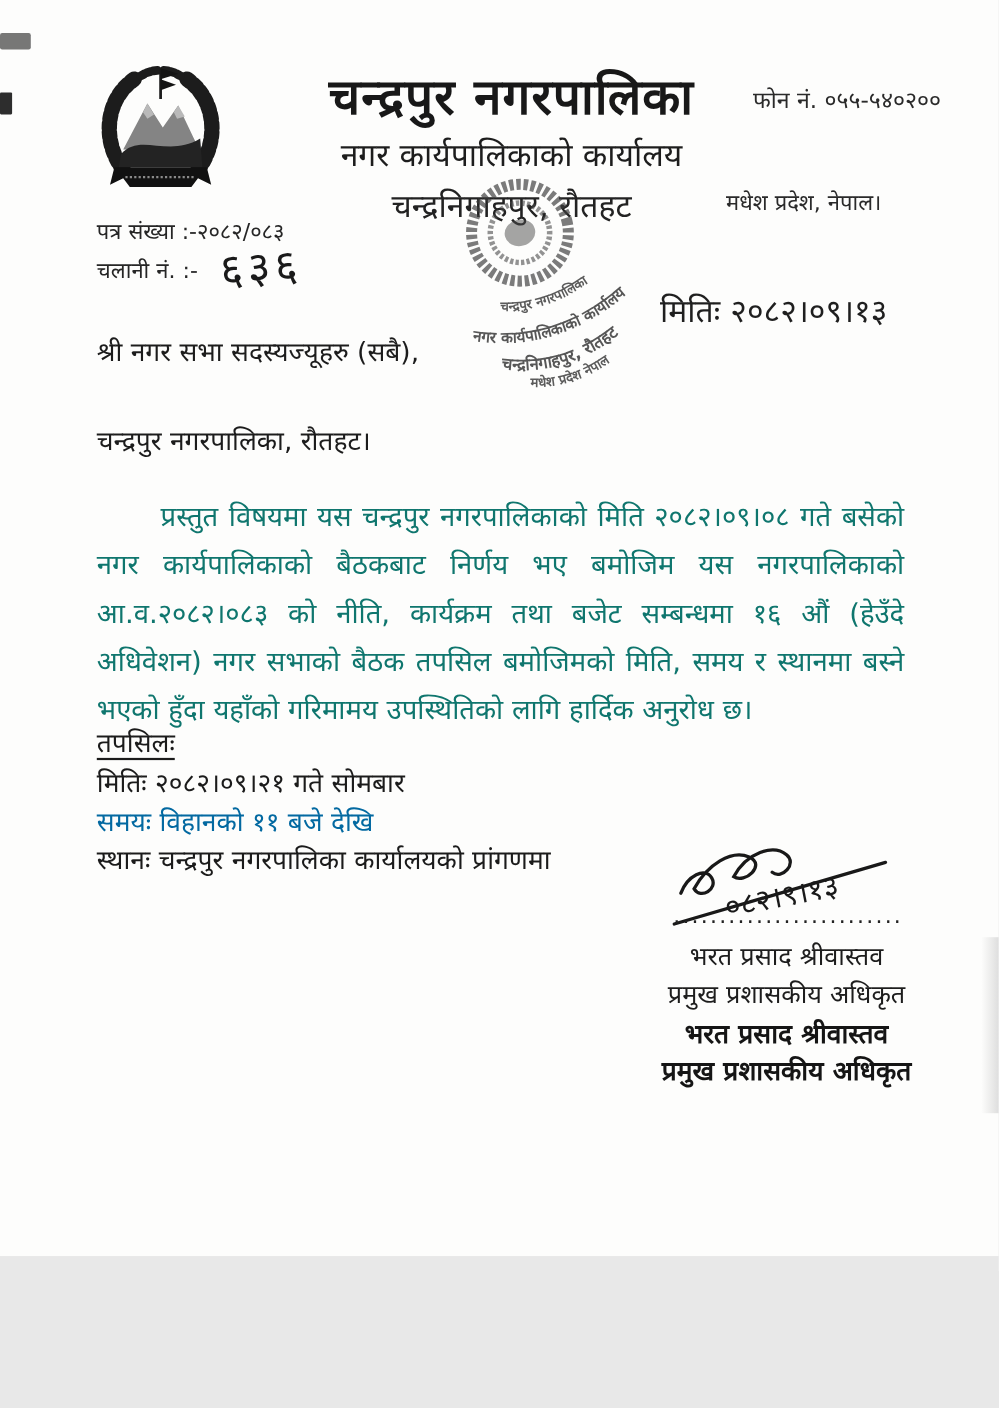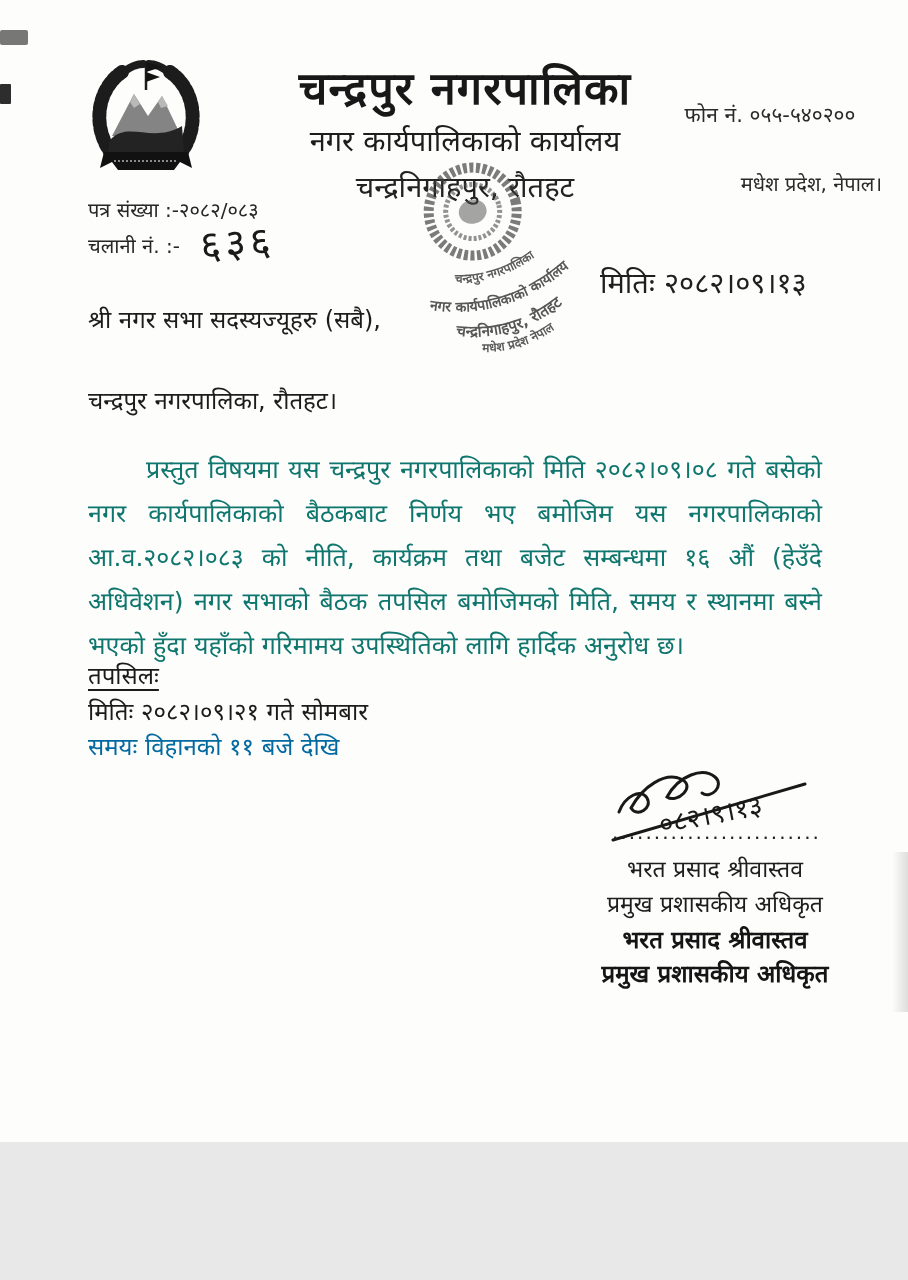--- a/index.html
+++ b/index.html
@@ -14,7 +14,7 @@
   .title{left:225px;top:56px;width:480px;text-align:center;font-size:45px;font-weight:600;letter-spacing:1px;color:#181818;}
   .office{left:225px;top:120px;width:480px;text-align:center;font-size:29px;font-weight:500;color:#1d1d1d;}
   .place{left:225px;top:166px;width:480px;text-align:center;font-size:29px;font-weight:500;color:#222;}
-  .phone{left:640px;top:100px;width:260px;text-align:center;font-size:21px;color:#2a2a2a;}
+  .phone{left:640px;top:76px;width:260px;text-align:center;font-size:21px;color:#2a2a2a;}
   .province{left:660px;top:170px;width:240px;text-align:right;font-size:20px;color:#2a2a2a;padding-right:18px;box-sizing:border-box;}
   .refno{left:88px;top:196px;font-size:20px;color:#262626;}
   .chalani{left:88px;top:232px;font-size:20px;color:#262626;}

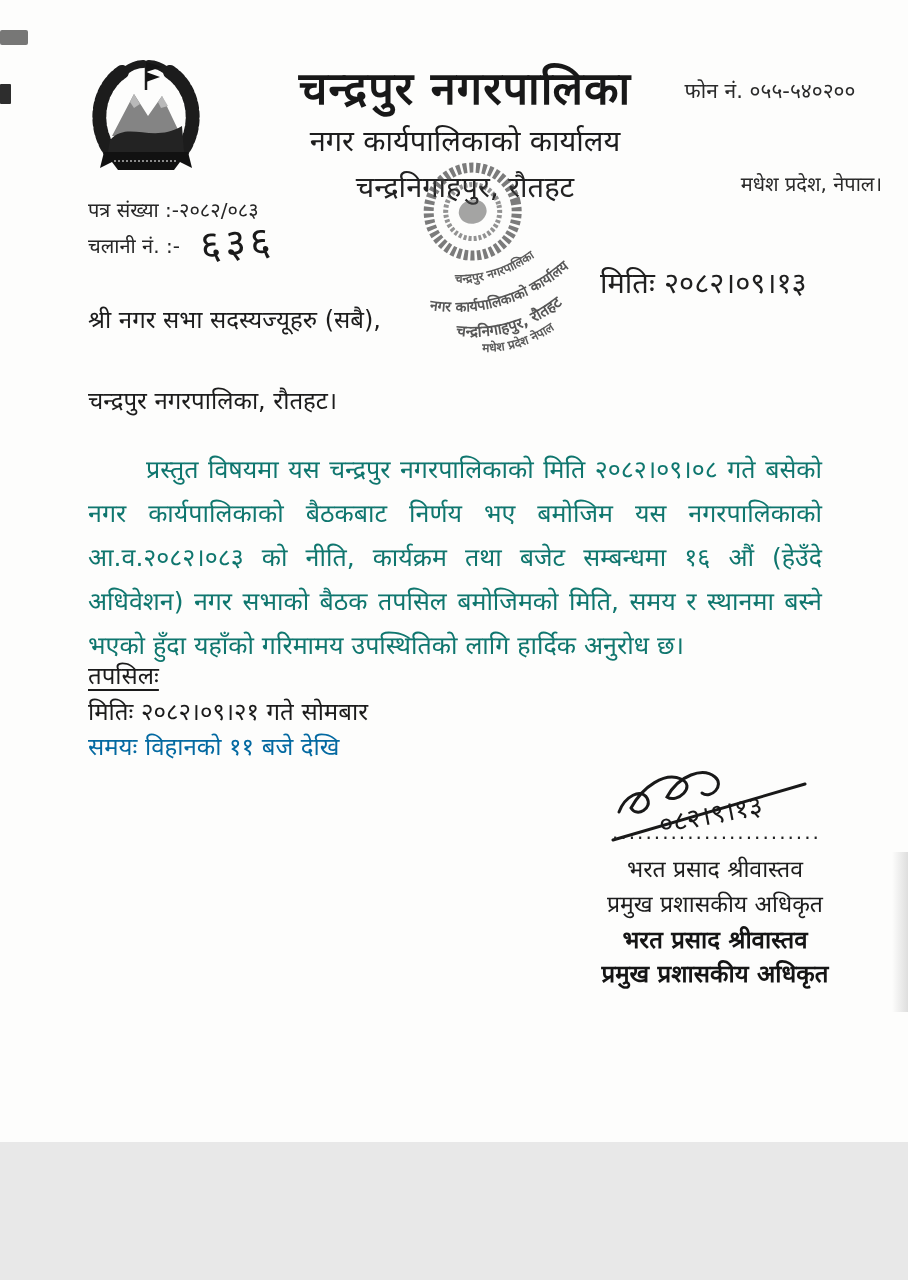--- a/index.html
+++ b/index.html
@@ -15,7 +15,7 @@
   .office{left:225px;top:120px;width:480px;text-align:center;font-size:29px;font-weight:500;color:#1d1d1d;}
   .place{left:225px;top:166px;width:480px;text-align:center;font-size:29px;font-weight:500;color:#222;}
   .phone{left:640px;top:76px;width:260px;text-align:center;font-size:21px;color:#2a2a2a;}
-  .province{left:660px;top:170px;width:240px;text-align:right;font-size:20px;color:#2a2a2a;padding-right:18px;box-sizing:border-box;}
+  .province{left:660px;top:170px;width:240px;font-size:20px;color:#2a2a2a;padding-right:18px;box-sizing:border-box;}
   .refno{left:88px;top:196px;font-size:20px;color:#262626;}
   .chalani{left:88px;top:232px;font-size:20px;color:#262626;}
   .chalani-hand{left:200px;top:214px;font-size:40px;color:#1a1a1a;transform:rotate(-4deg);font-weight:500;letter-spacing:4px;}

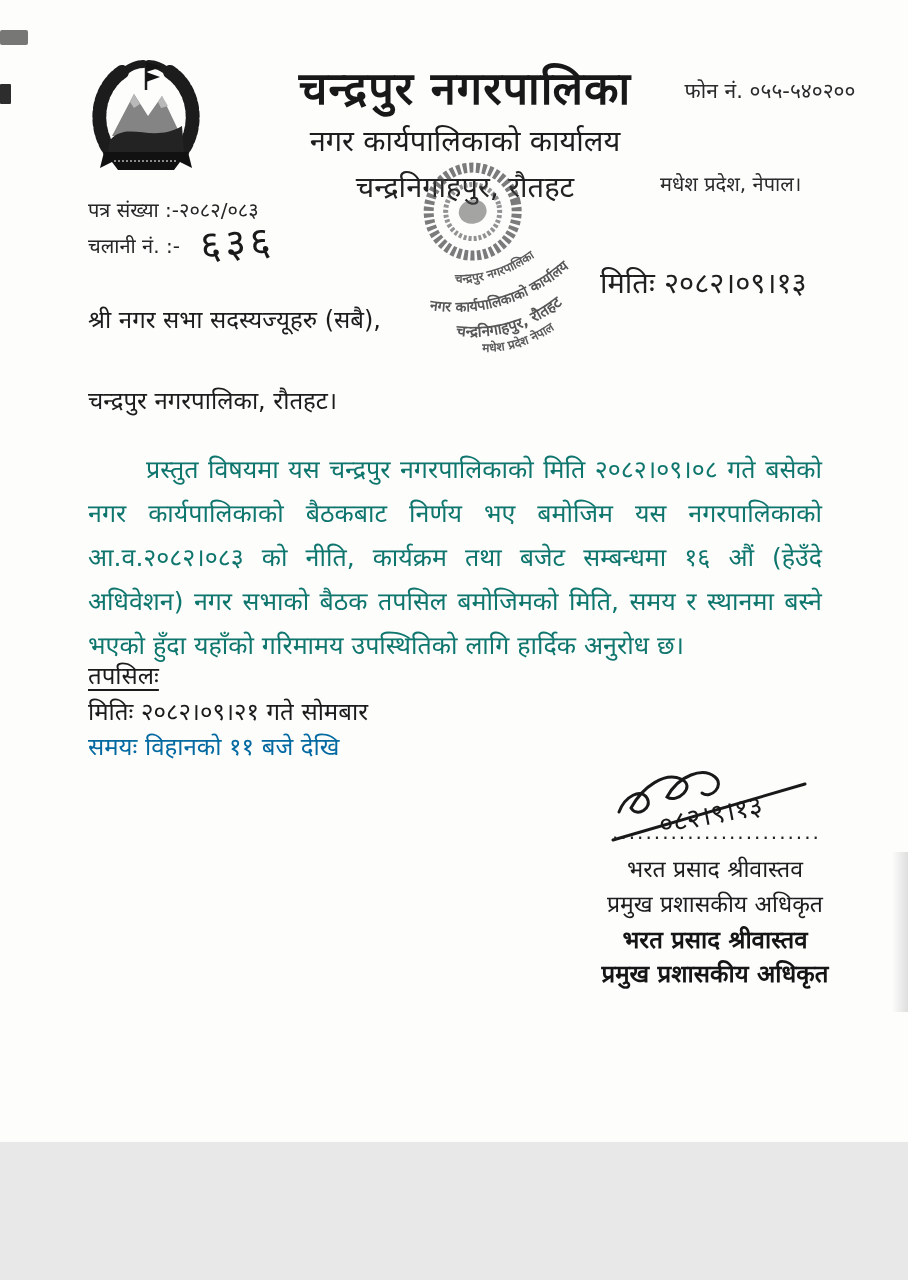--- a/index.html
+++ b/index.html
@@ -121,6 +121,7 @@
   <div class="abs sched-h">तपसिलः</div>
   <div class="abs sched-d">मितिः २०८२।०९।२१ गते सोमबार</div>
   <div class="abs sched-t">समयः विहानको ११ बजे देखि</div>
+  <div class="abs sched-v">स्थानः चन्द्रपुर नगरपालिका कार्यालयको प्रांगणमा</div>
 
   <svg class="abs sig-svg" width="220" height="90" viewBox="0 0 220 90">
     <path d="M 14,52 C 20,36 36,28 42,38 C 48,48 32,58 26,48 C 38,26 60,12 76,19 C 92,26 72,44 62,37 C 74,15 98,7 110,17 C 120,25 106,40 97,33" stroke="#191919" stroke-width="3" fill="none" stroke-linecap="round"></path>

